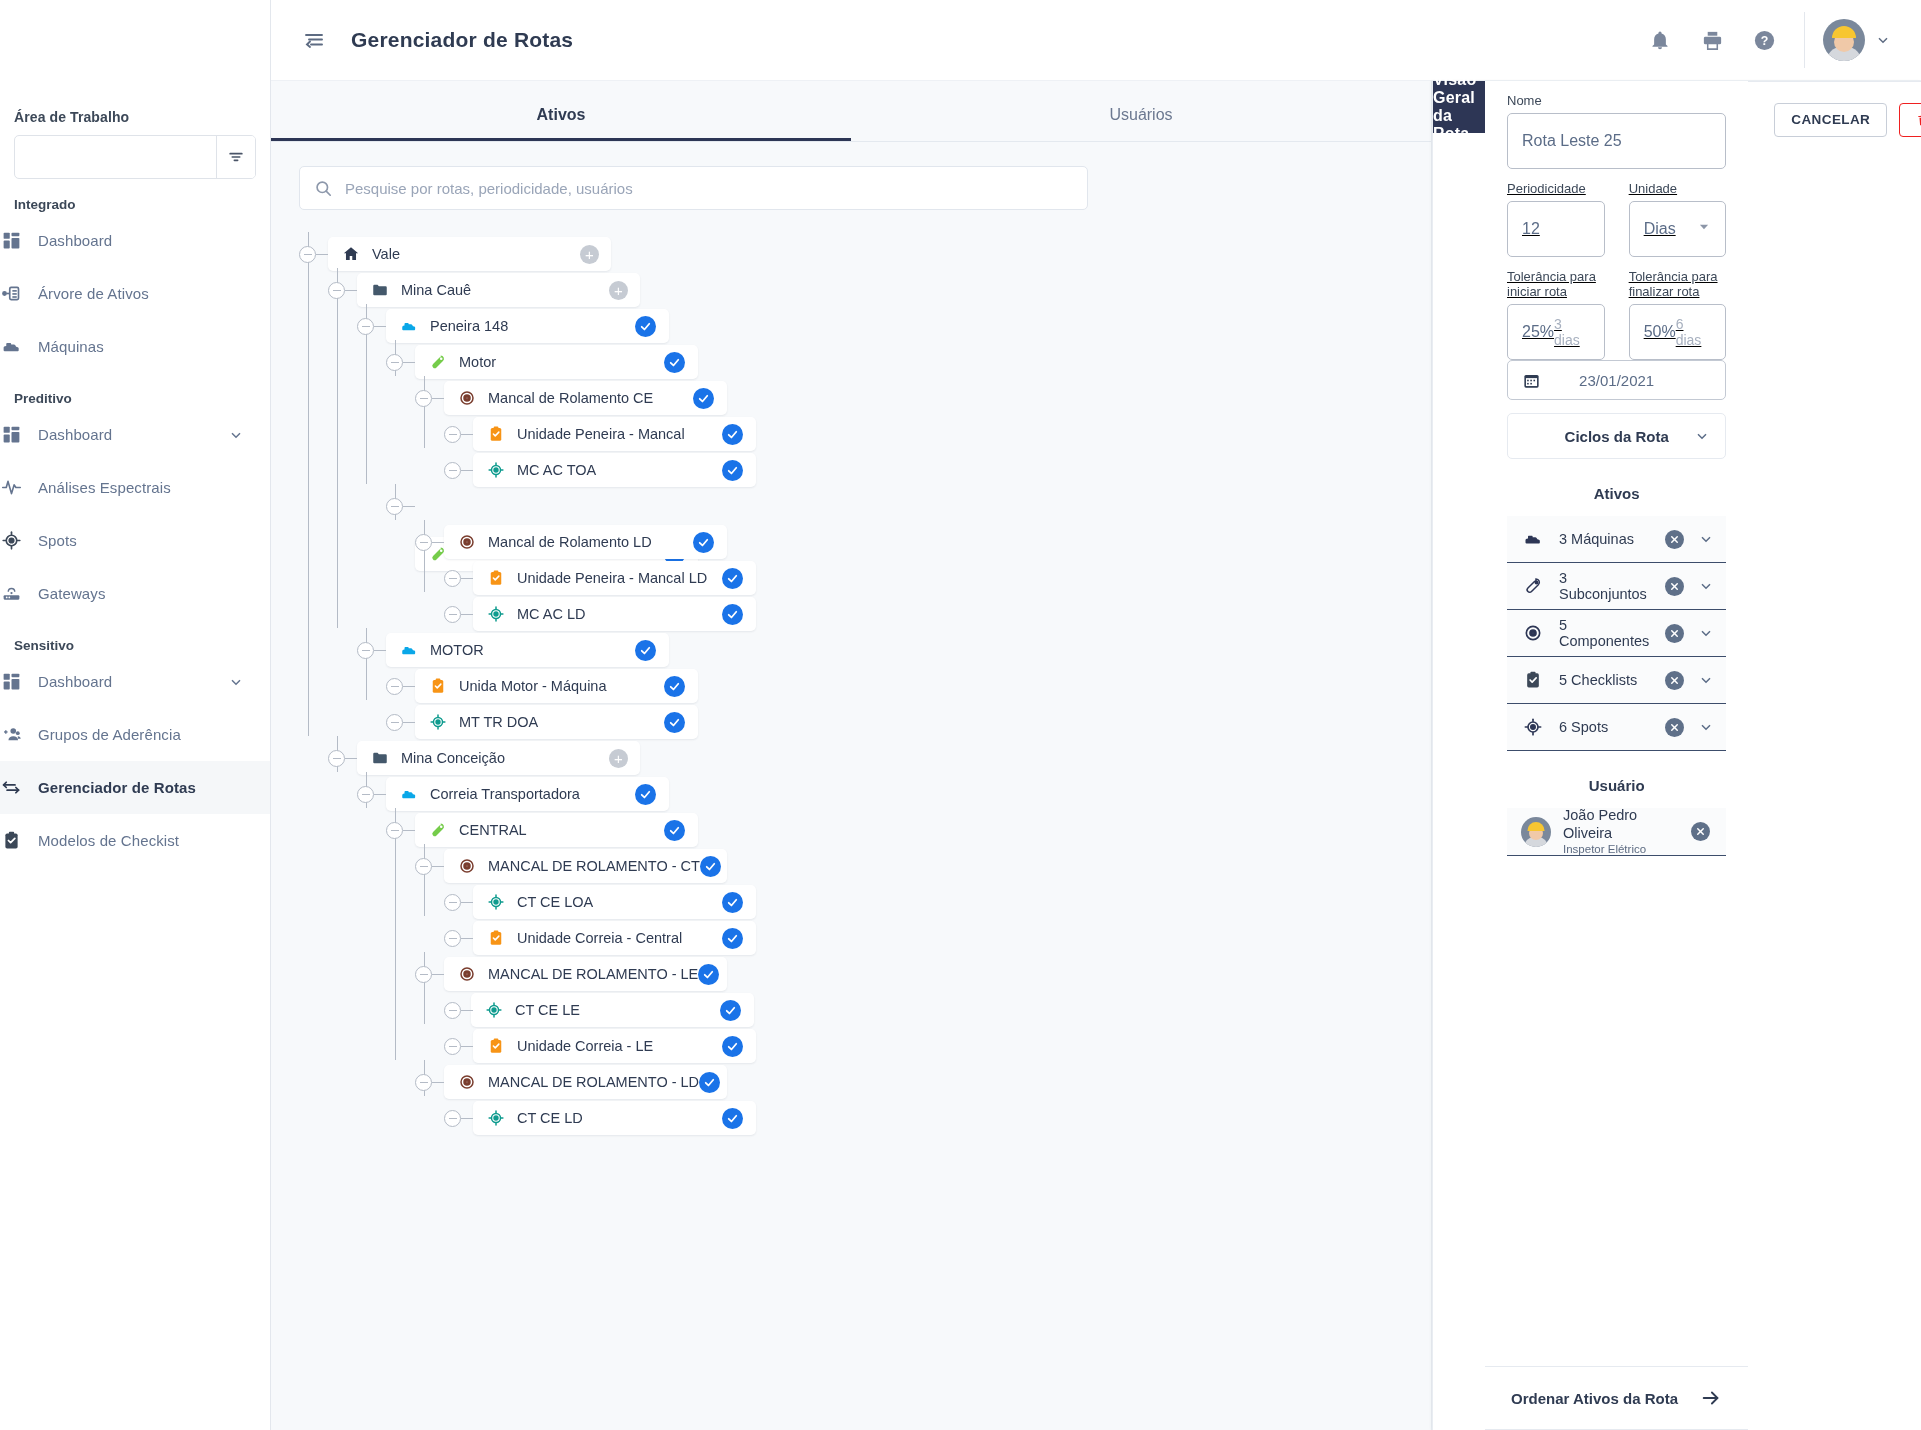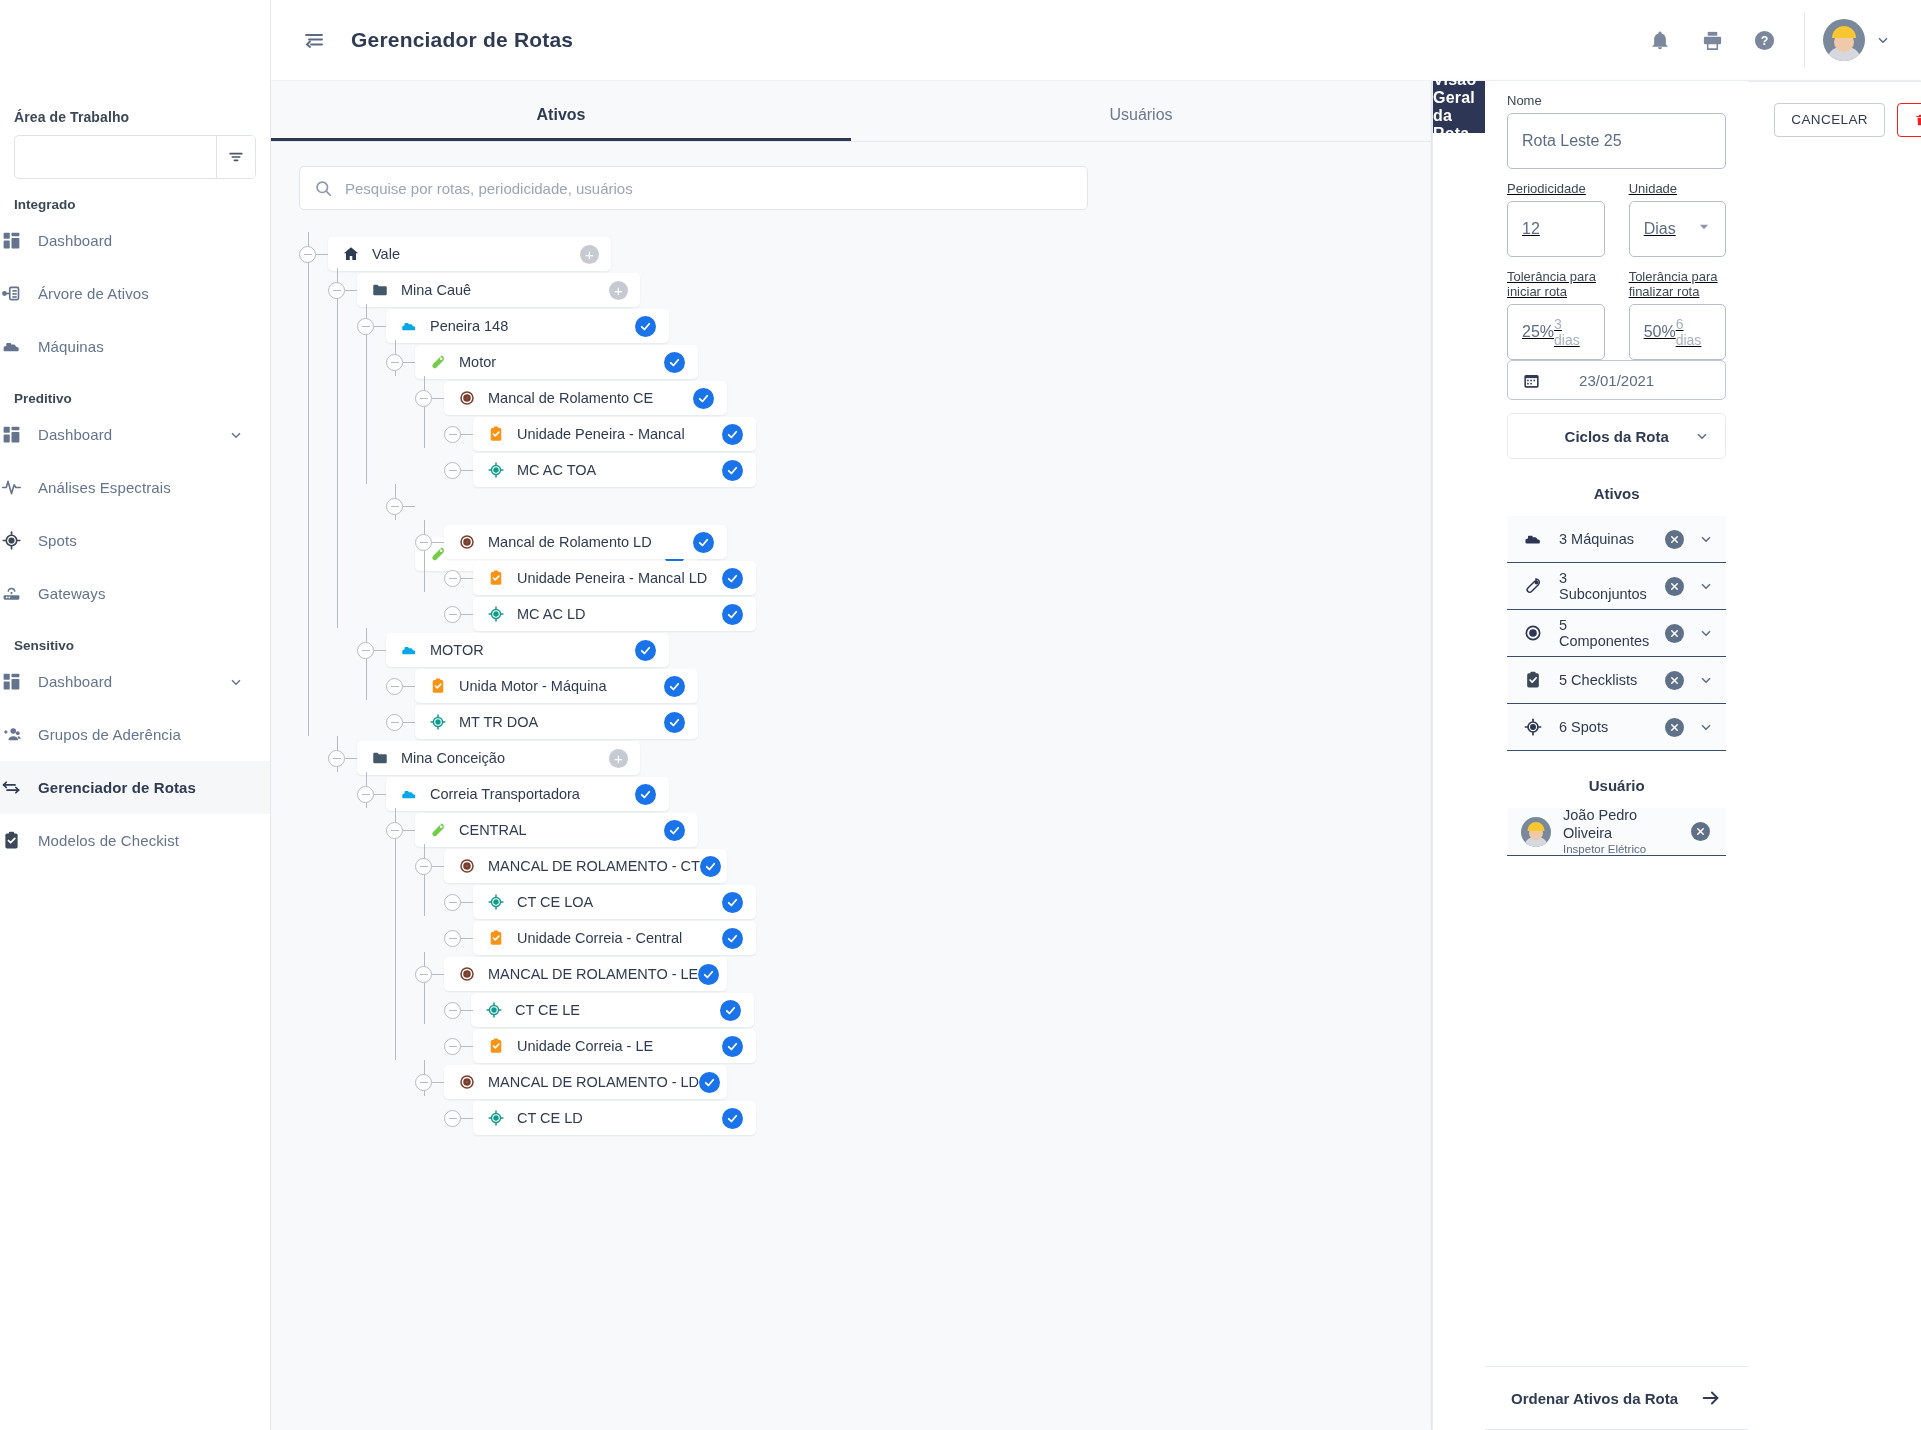--- a/index.html
+++ b/index.html
@@ -194,7 +194,7 @@
   }
   .btn {
     height: 34px; border-radius: 4px; display:flex; align-items:center; justify-content:center;
-    font-size: 13.5px; font-weight: 400; letter-spacing:.4px; cursor:pointer; padding: 0 16px;
+    font-size: 13.5px; font-weight: 700; letter-spacing:.4px; cursor:pointer; padding: 0 16px;
   }
   .btn-cancel { border: 1px solid #c8ced8; background:#fff; color:#2f3b52; }
   .btn-delete { border: 1.5px solid #ef2020; background:#fff; color:#ef2020; gap: 8px; margin-left:auto;}

